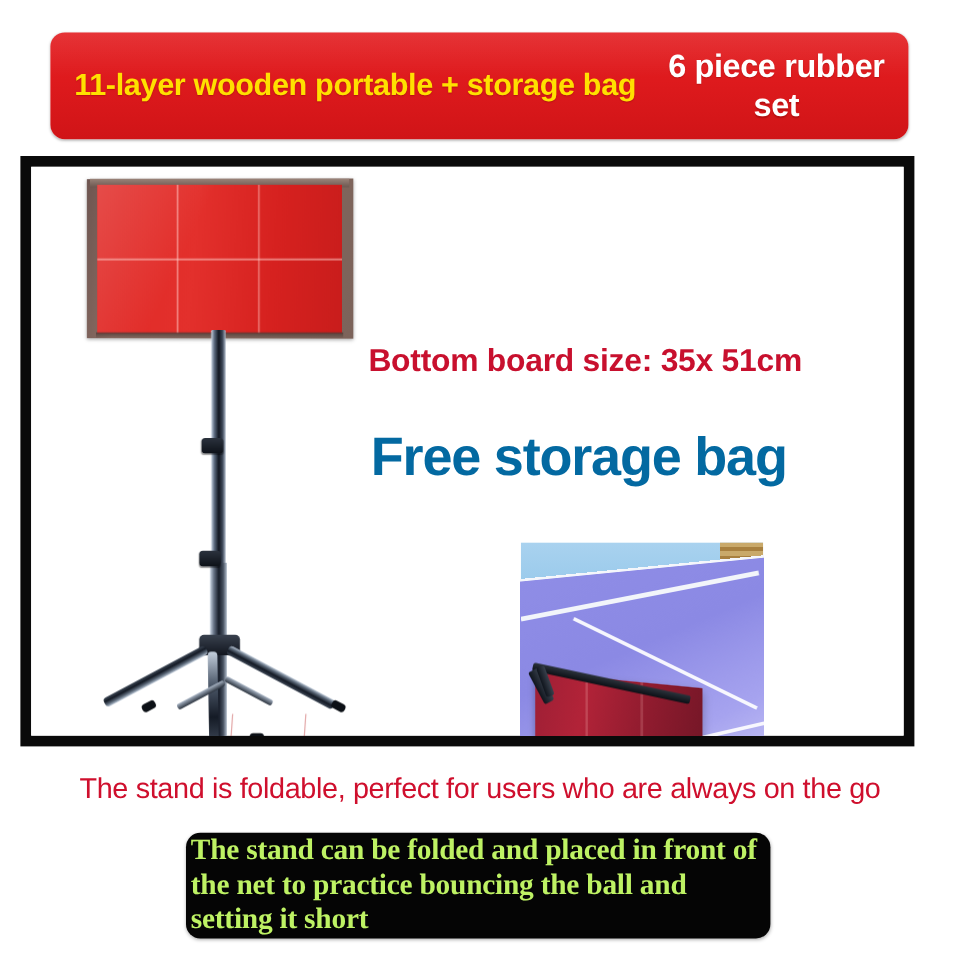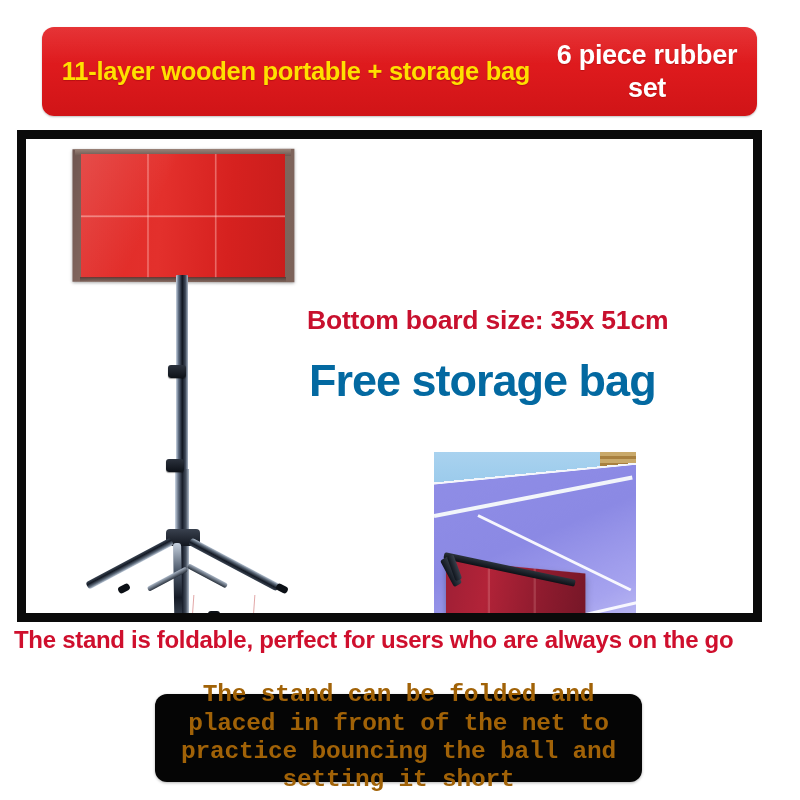--- a/index.html
+++ b/index.html
@@ -158,7 +158,7 @@
   .size-text{
     position:absolute;left:281px;top:146px;
     color:#c8102e;font-weight:bold;font-size:26.5px;letter-spacing:-0.2px;
-    font-family:"Liberation Sans", sans-serif;white-space:nowrap;margin-top:20px;
+    font-family:"Liberation Sans", sans-serif;white-space:nowrap;
   }
   .free-bag-text{
     position:absolute;left:283px;top:216px;

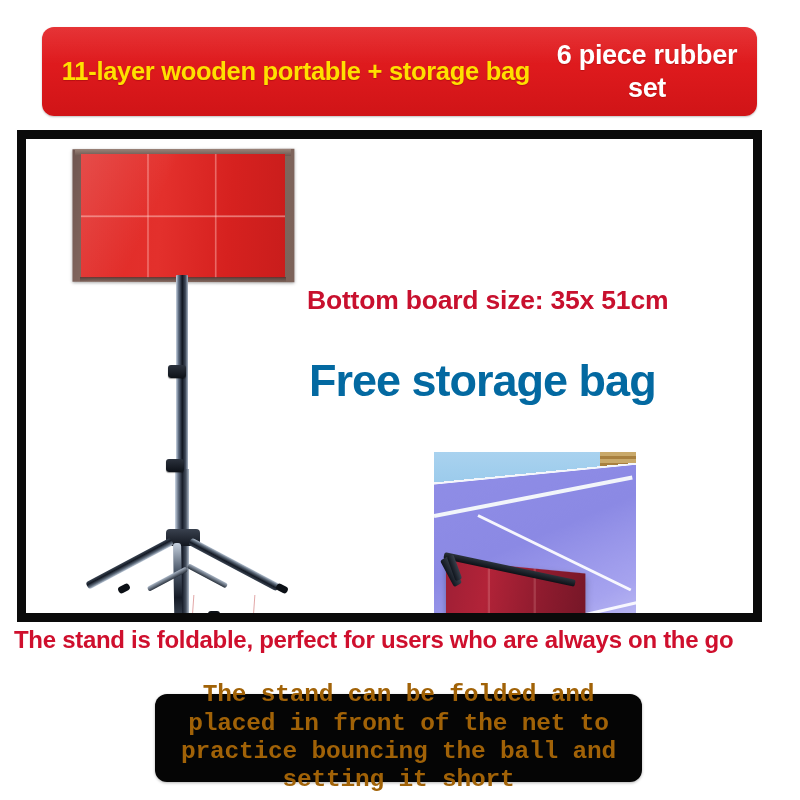--- a/index.html
+++ b/index.html
@@ -231,8 +231,8 @@
 
   
   .caption-red{
-    position:absolute;left:14px;top:626px;width:772px;
-    color:#cf0f2d;font-weight:bold;
+    position:absolute;left:14px;top:644px;width:772px;
+    text-align:center;color:#cf0f2d;font-weight:normal;
     font-size:24px;line-height:1.2;letter-spacing:-0.3px;
     font-family:"Liberation Sans", sans-serif;
   }

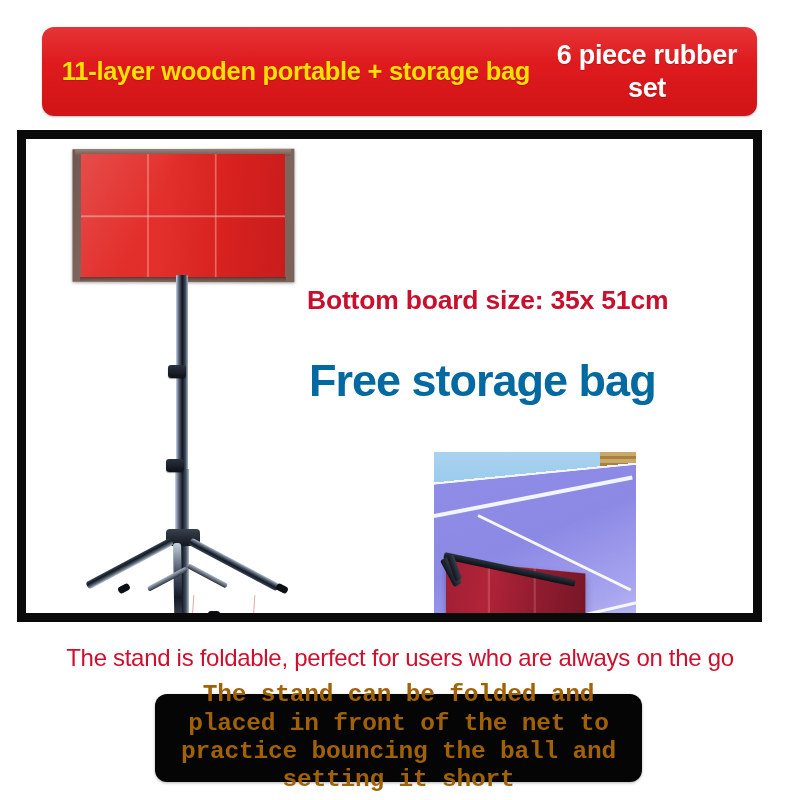--- a/index.html
+++ b/index.html
@@ -245,9 +245,9 @@
     box-shadow:0 1px 3px rgba(0,0,0,.3);
   }
   .black-box-text{
-    color:#a16207;font-weight:bold;font-size:24.5px;line-height:1.16;
-    text-align:center;letter-spacing:-0.2px;
-    font-family:Liberation Mono, monospace;
+    color:#bef264;font-weight:bold;font-size:24.5px;line-height:1.16;
+    letter-spacing:-0.2px;
+    font-family:Liberation Serif, serif;
     padding:0 4px;
   }
 </style>

